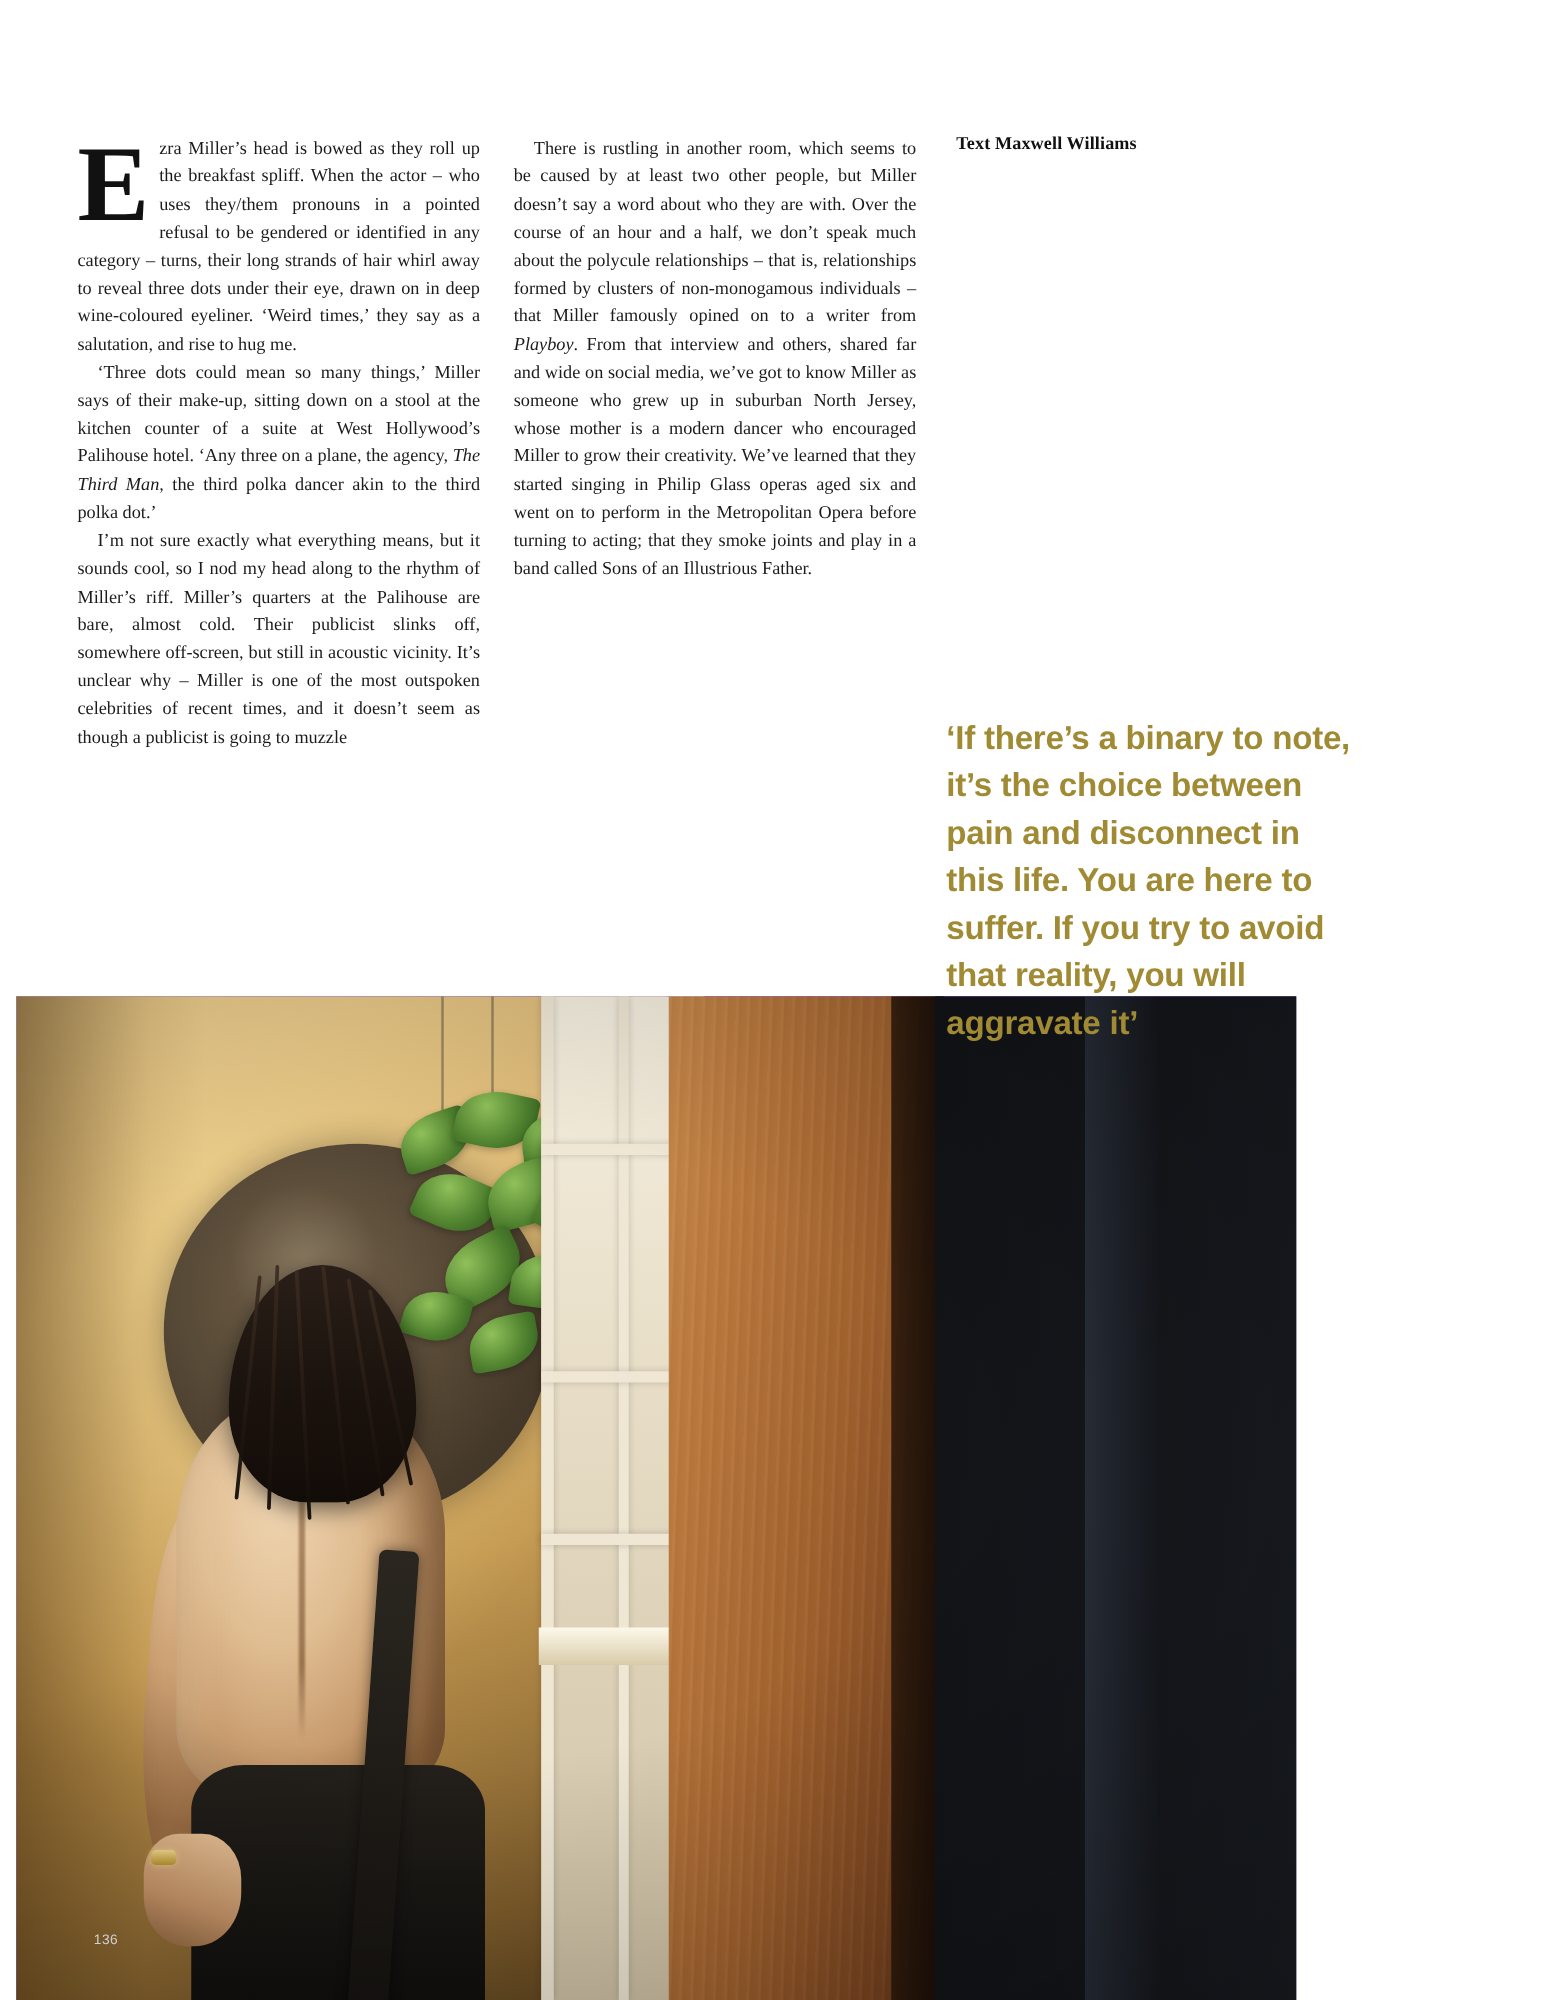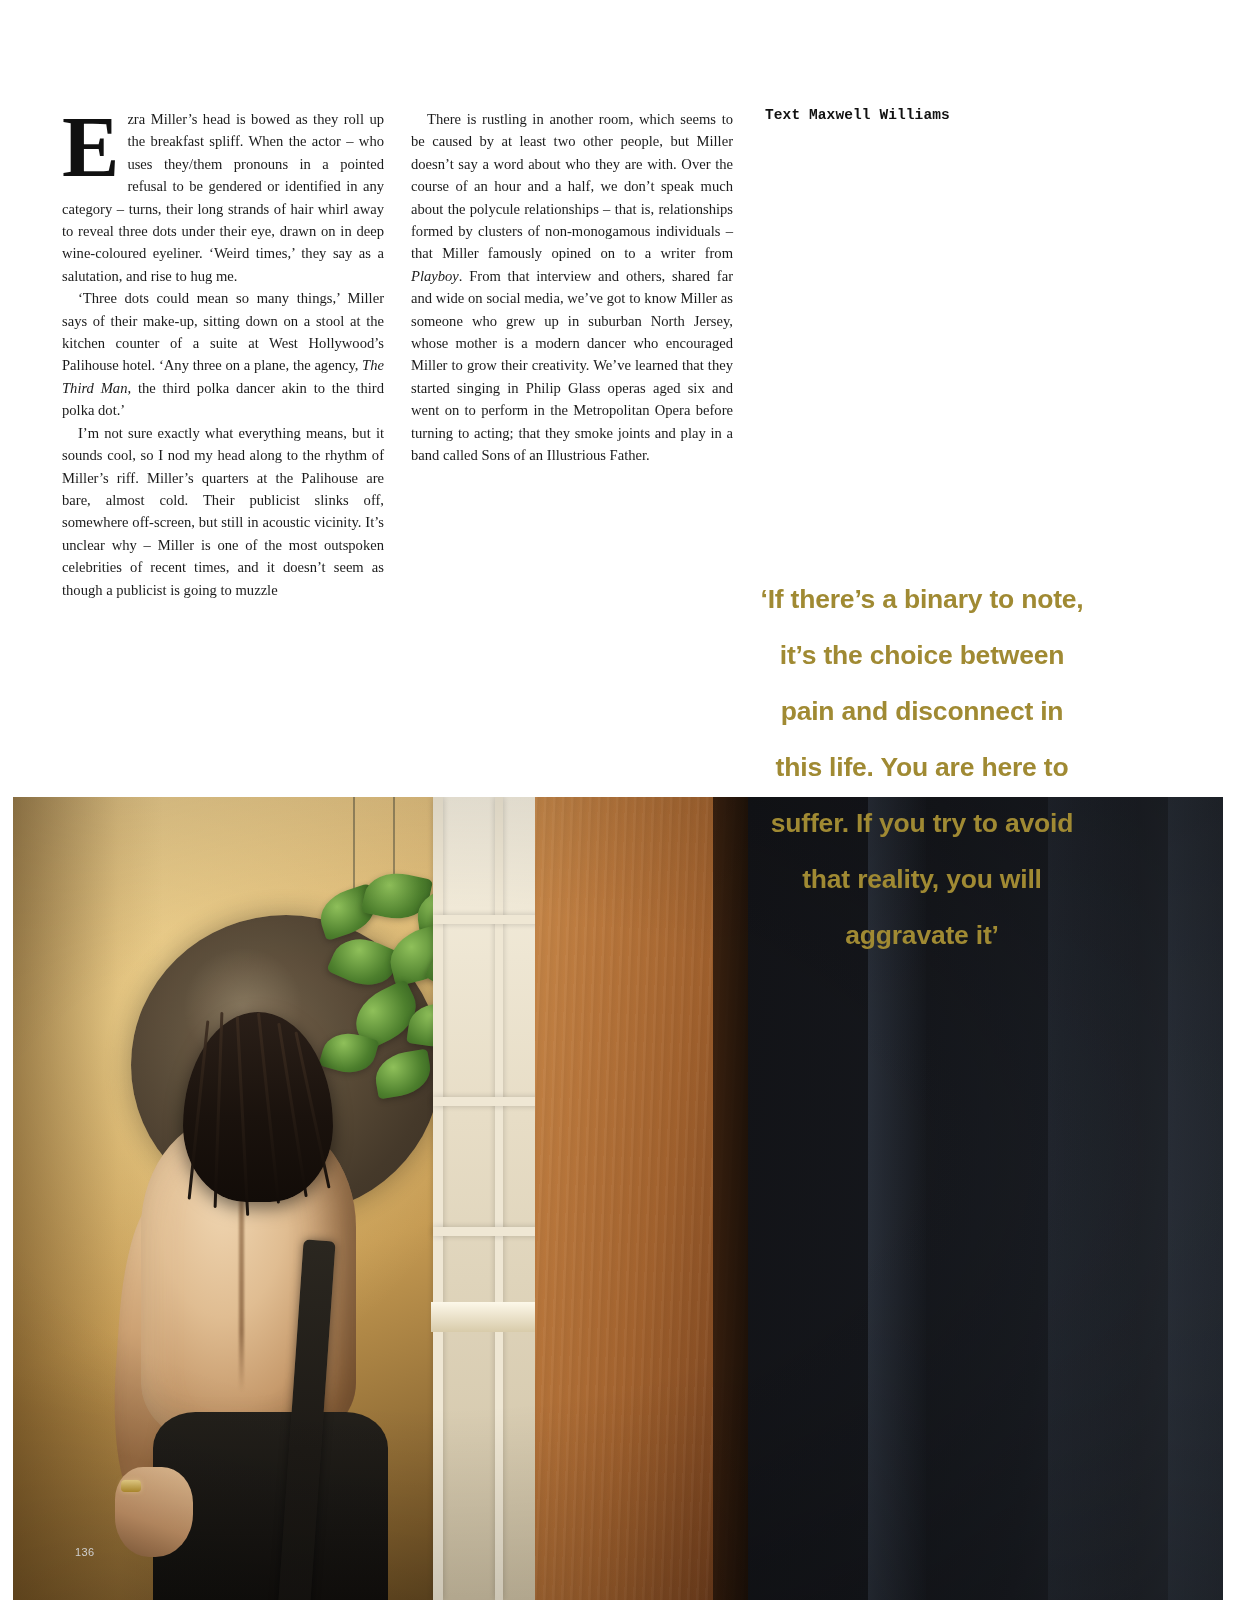--- a/index.html
+++ b/index.html
@@ -63,7 +63,7 @@
     position: absolute;
     left: 765px;
     top: 107px;
-    font-family: Liberation Mono, monospace;
+    font-family: Liberation Serif, serif;
     font-size: 14.5px;
     font-weight: 700;
     letter-spacing: 0.1px;

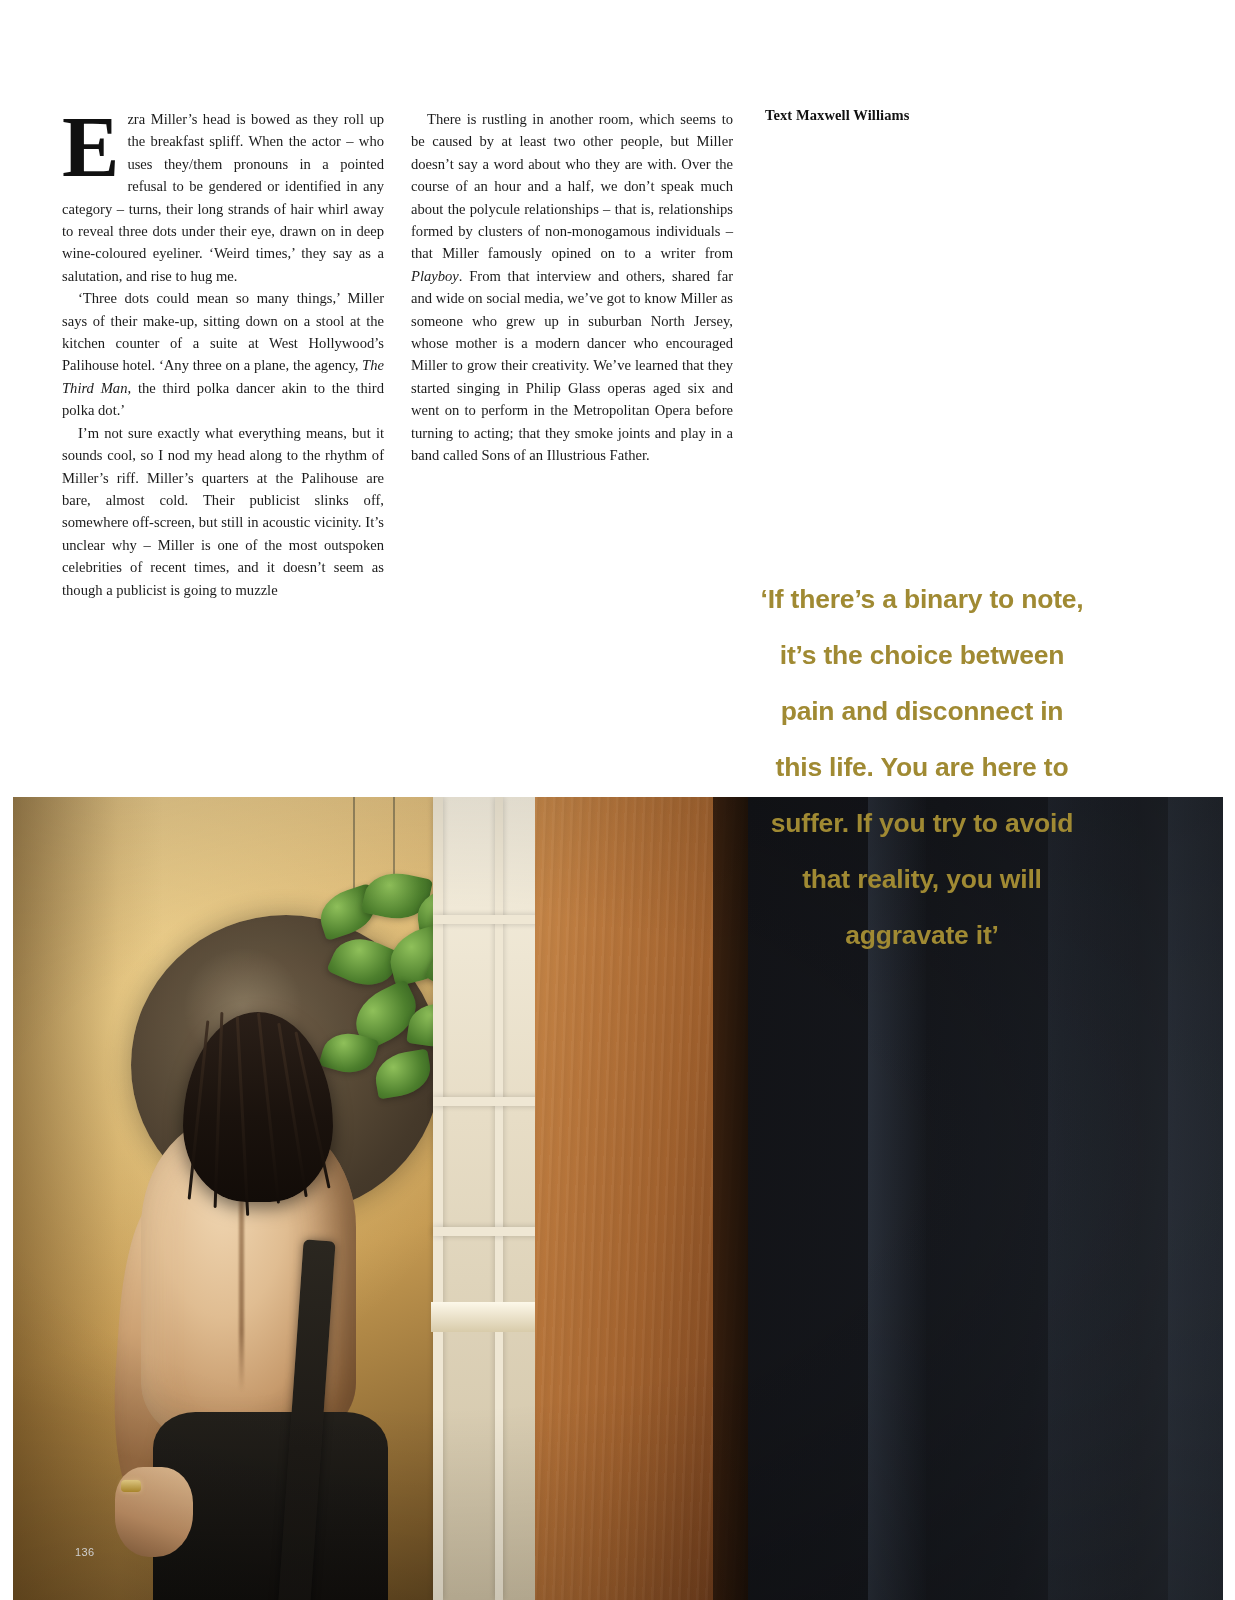--- a/index.html
+++ b/index.html
@@ -78,9 +78,9 @@
     width: 330px;
     font-family: "Liberation Sans", sans-serif;
     font-size: 26.5px;
-    line-height: 56px;
+    line-height: 38px;
     font-weight: 700;
-    text-align: center;
+    text-align: left;
     color: #a08a33;
     letter-spacing: -0.2px;
     z-index: 5;

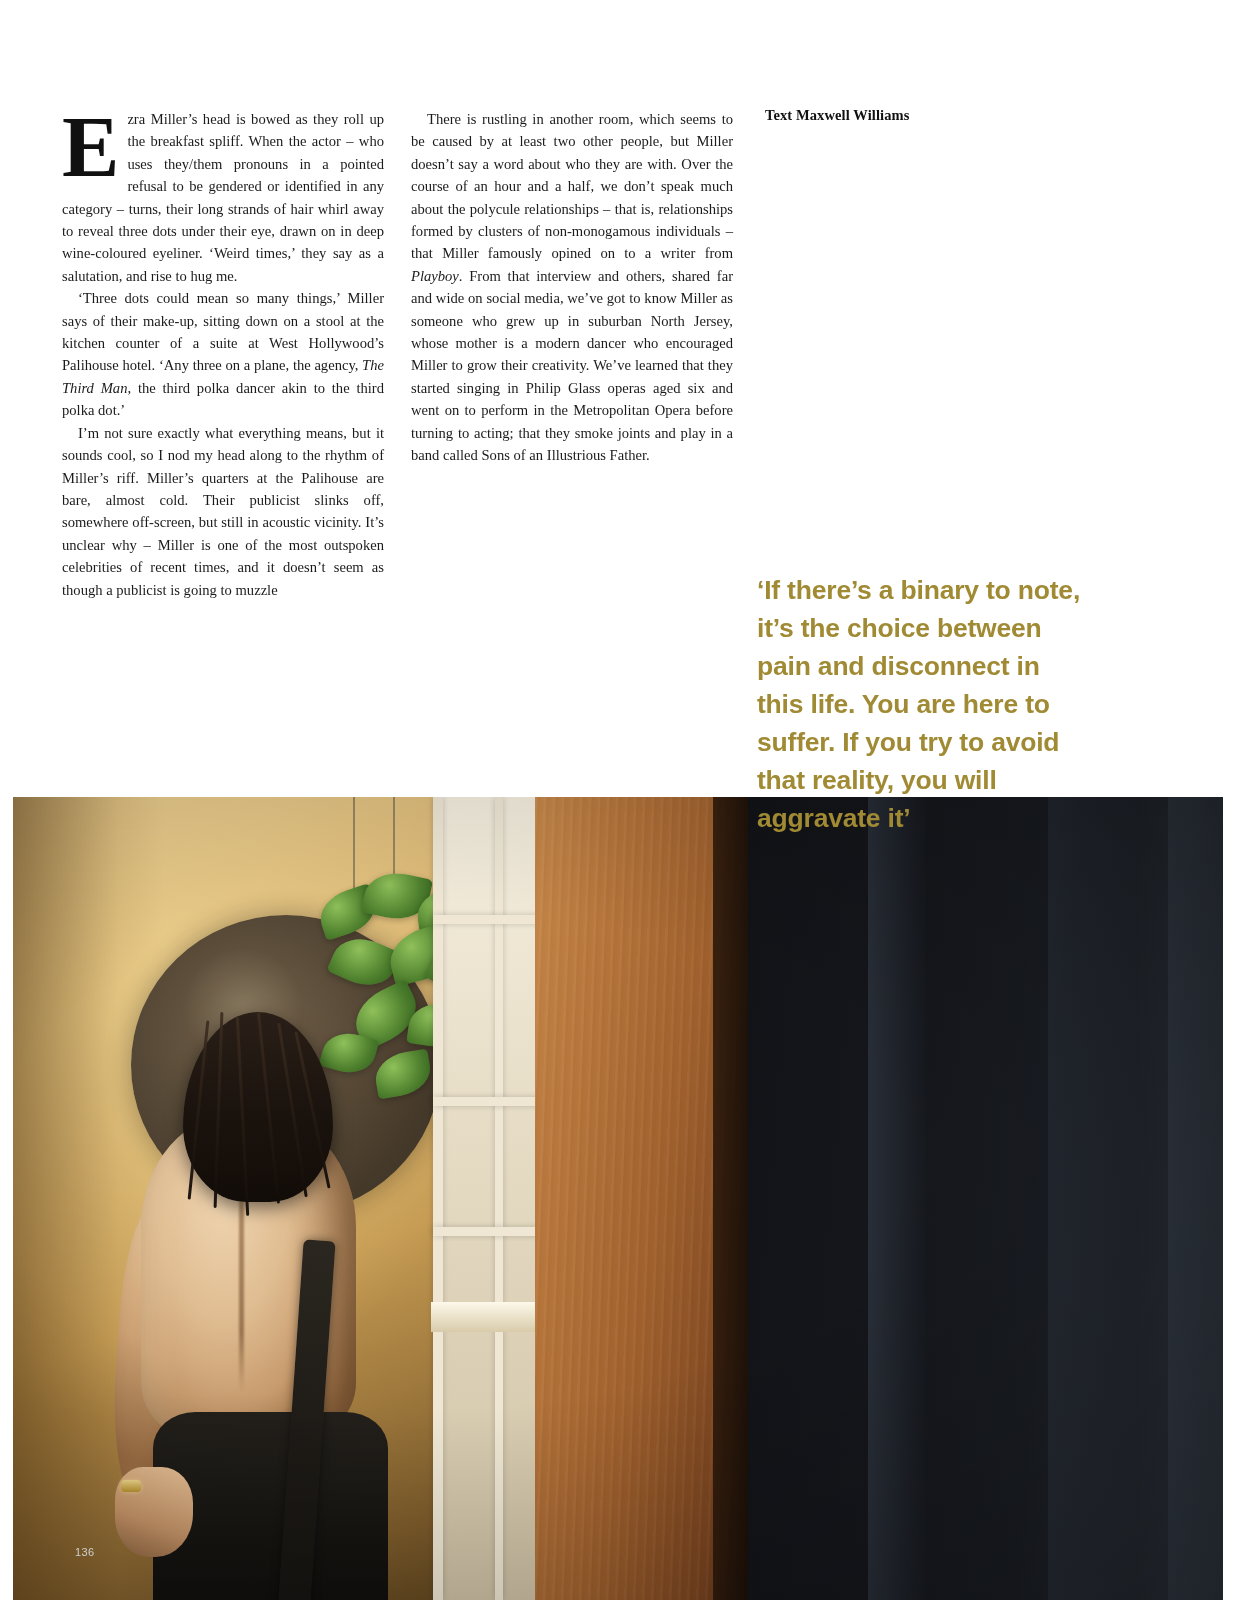--- a/index.html
+++ b/index.html
@@ -91,7 +91,7 @@
     position: absolute;
     left: 13px;
     top: 797px;
-    width: 1210px;
+    width: 1024px;
     height: 803px;
     overflow: hidden;
     background: #6d28d9;

